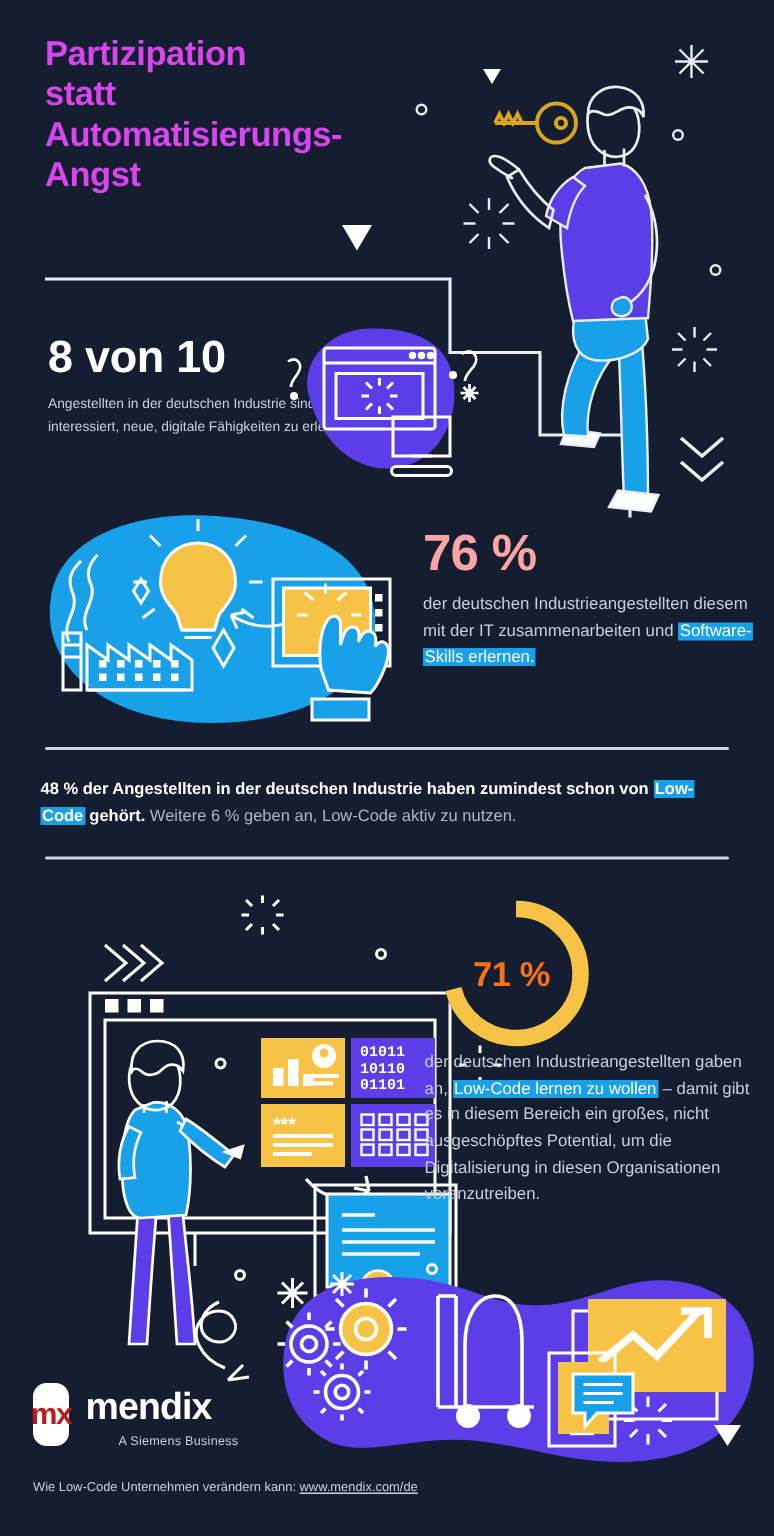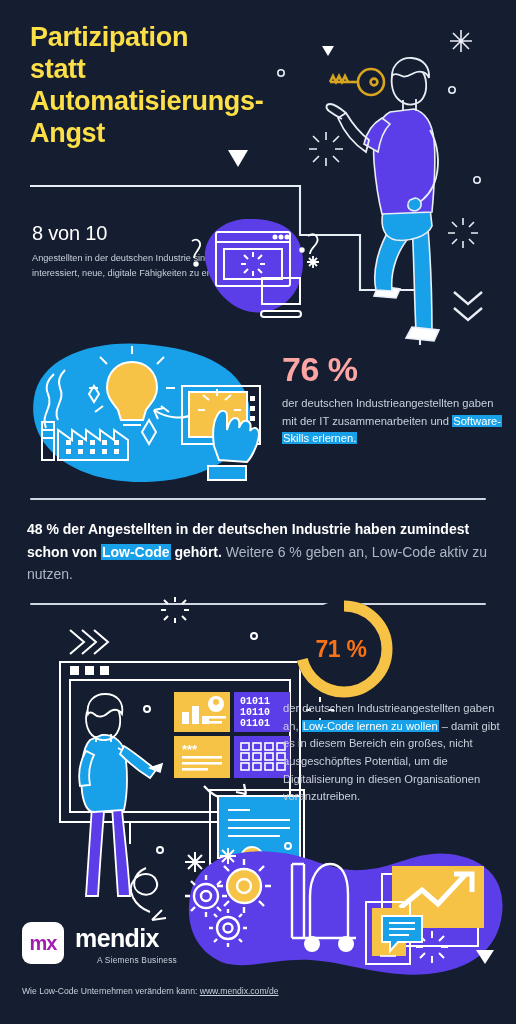--- a/index.html
+++ b/index.html
@@ -22,10 +22,10 @@
   
   #headline{
     left:30px; top:22px; width:300px;
-    font-size:27px;
+    font-size:23px;
     line-height:1.18;
     font-weight:bold;
-    color:#fde047;
+    color:#d946ef;
     letter-spacing:-0.3px;
     white-space:pre-line;
   }

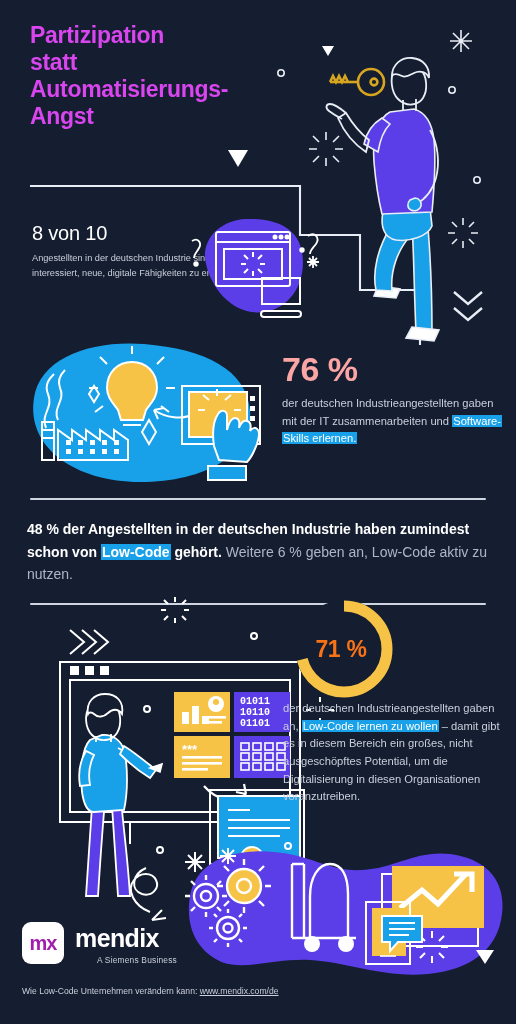--- a/index.html
+++ b/index.html
@@ -33,7 +33,7 @@
   
   #stat8-wrap{left:32px; top:222px; width:250px;}
   .big-stat{
-    font-size:20px; font-weight:normal; color:#ffffff;
+    font-size:30px; font-weight:bold; color:#ffffff;
     letter-spacing:-0.2px; line-height:1.1;
   }
   .body-sm{

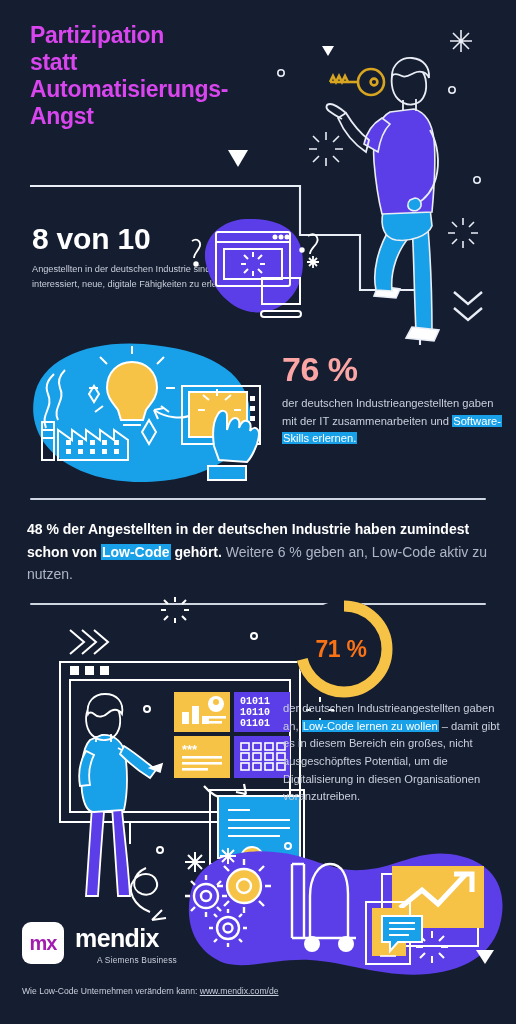--- a/index.html
+++ b/index.html
@@ -269,7 +269,7 @@
 
   <div id="stat76-wrap" class="abs">
     <div class="huge-stat">76 %</div>
-    <div class="body-md"><span>der deutschen Industrieangestellten gaben mit der IT zusammenarbeiten und </span><span class="hl">Software-Skills erlernen.</span></div>
+    <div class="body-md"><span>der deutschen Industrieangestellten diesem mit der IT zusammenarbeiten und </span><span class="hl">Software-Skills erlernen.</span></div>
   </div>
 
   <div id="band" class="abs">

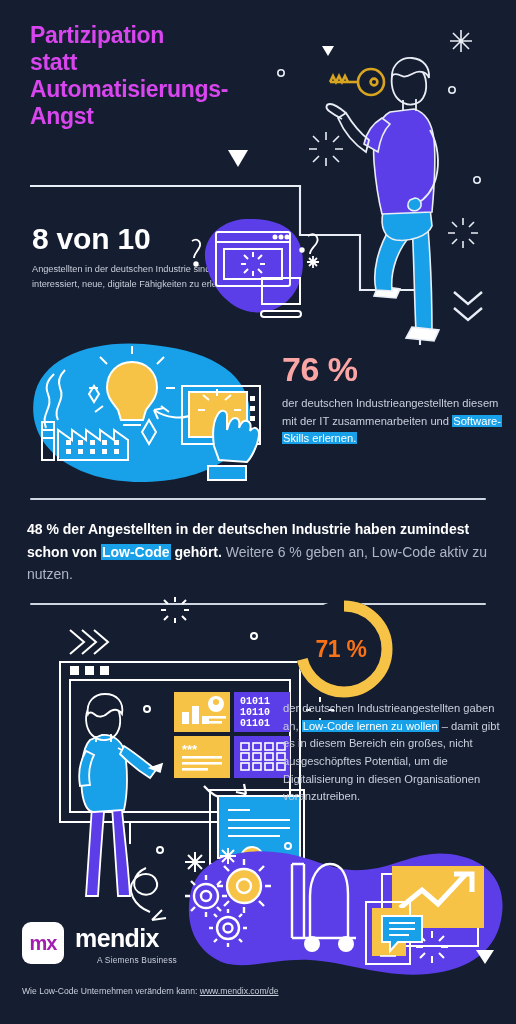--- a/index.html
+++ b/index.html
@@ -66,7 +66,7 @@
   }
   #band-text{
     margin:18px 27px 17px 27px;
-    font-size:14px;
+    font-size:11px;
     line-height:1.62;
     color:#aeb6c6;
   }

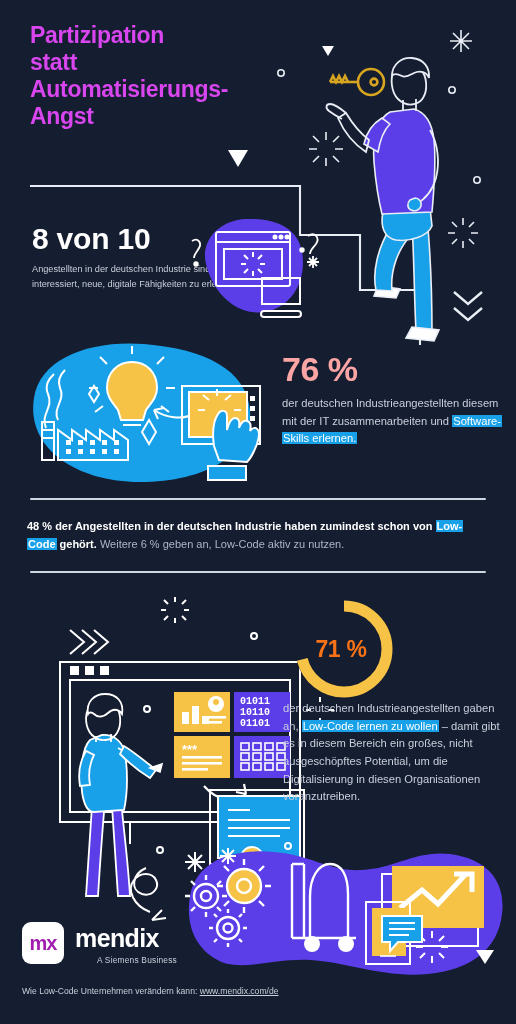--- a/index.html
+++ b/index.html
@@ -89,9 +89,9 @@
   
   #logo-block{left:22px; top:922px; display:flex; align-items:flex-start;}
   #logo-mark{
-    width:42px;height:42px;background:#ffffff;border-radius:9px;
+    width:24px;height:42px;background:#ffffff;border-radius:9px;
     display:flex;align-items:center;justify-content:center;
-    font-size:20px;font-weight:bold;color:#a21caf;letter-spacing:-1px;
+    font-size:20px;font-weight:bold;color:#b91c1c;letter-spacing:-1px;
     font-family:"Liberation Sans",sans-serif;
   }
   #logo-words{margin-left:11px;padding-top:4px;}

